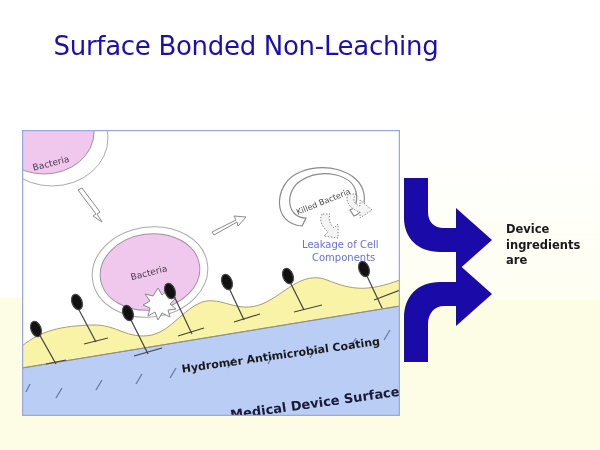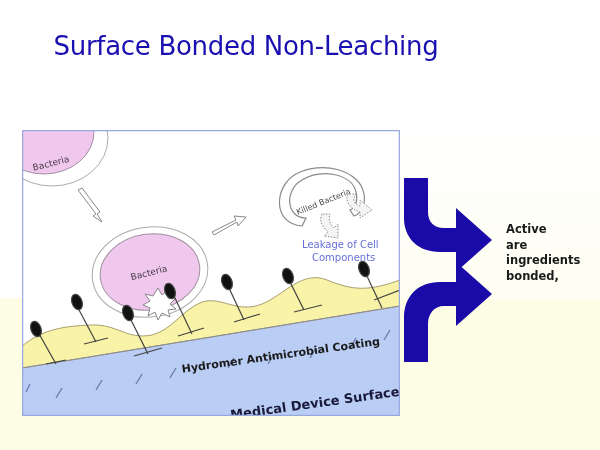--- a/index.html
+++ b/index.html
@@ -135,7 +135,7 @@
 </svg>
 
 <div class="side-text">
-  <div>Active</div>
+  <div>Device</div>
   <div>are</div>
   <div>ingredients</div>
   <div>bonded,</div>

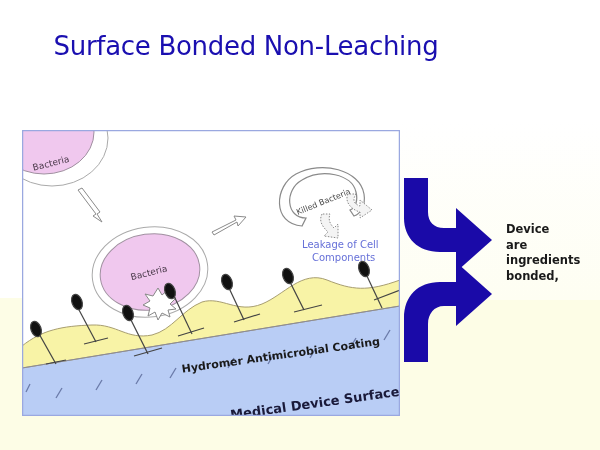--- a/index.html
+++ b/index.html
@@ -136,8 +136,8 @@
 
 <div class="side-text">
   <div>Device</div>
+  <div>ingredients</div>
   <div>are</div>
-  <div>ingredients</div>
   <div>bonded,</div>
 </div>
 

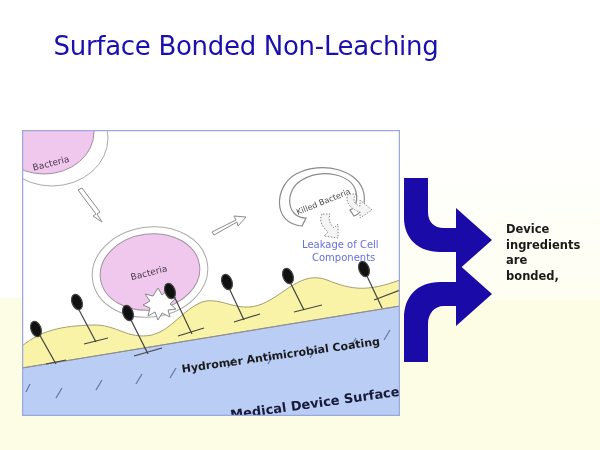--- a/index.html
+++ b/index.html
@@ -138,7 +138,6 @@
   <div>Device</div>
   <div>ingredients</div>
   <div>are</div>
-  <div>bonded,</div>
 </div>
 
 </body></html>

